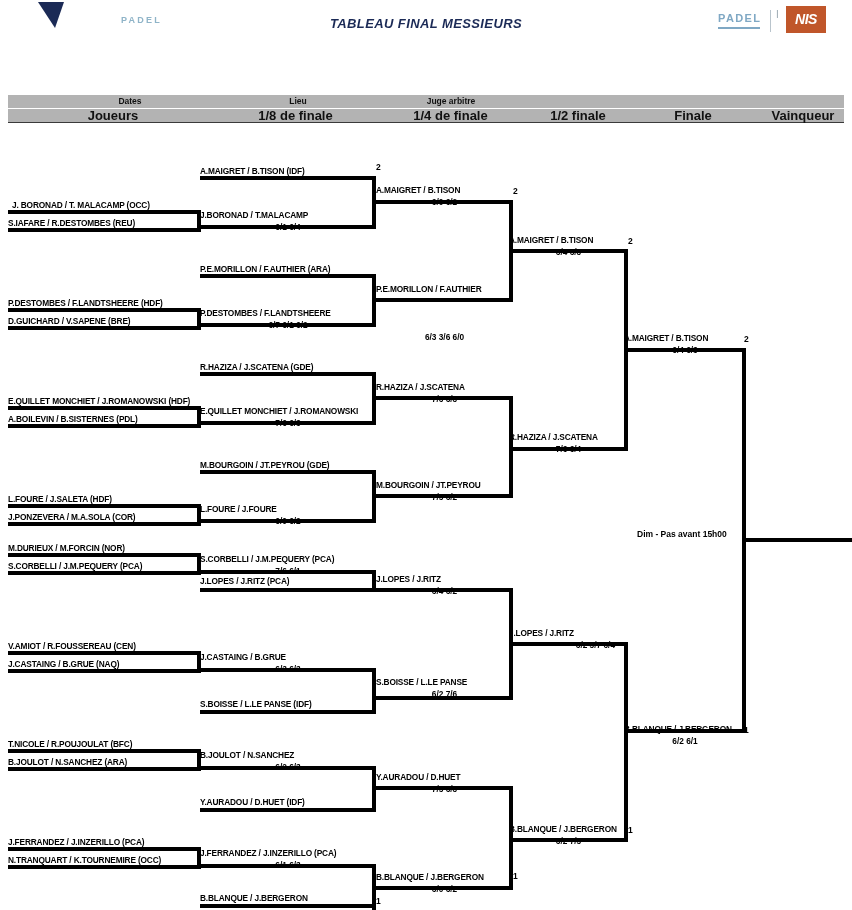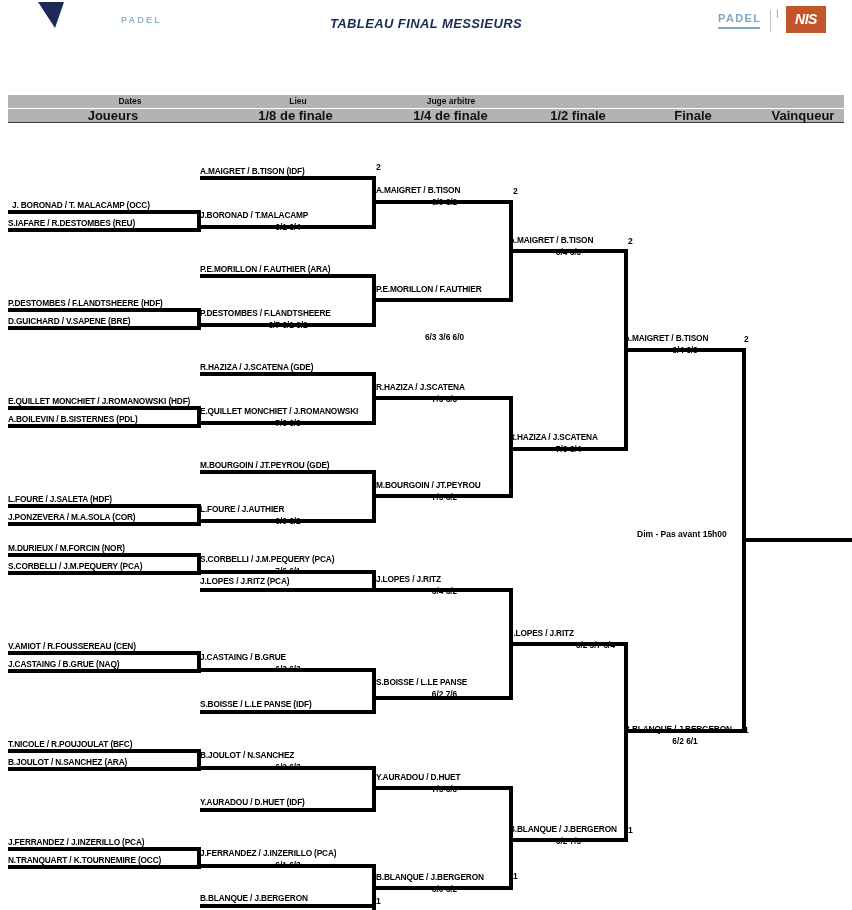--- a/index.html
+++ b/index.html
@@ -203,7 +203,7 @@
     <div class="hline" style="left:200px; top:470px; width:176px;"></div>
     <div class="lbl ctr" style="left:200px; top:460px; width:176px;">M.BOURGOIN / JT.PEYROU (GDE)</div>
     <div class="hline" style="left:200px; top:519px; width:176px;"></div>
-    <div class="lbl ctr" style="left:200px; top:504px; width:176px;">L.FOURE / J.AUTHIER</div>
+    <div class="lbl ctr" style="left:200px; top:504px; width:176px;">L.FOURE / J.FOURE</div>
     <div class="score" style="left:200px; top:516px; width:176px;">6/0 6/2</div>
     <div class="vline" style="left:372px; top:470px; height:53px;"></div>
 

